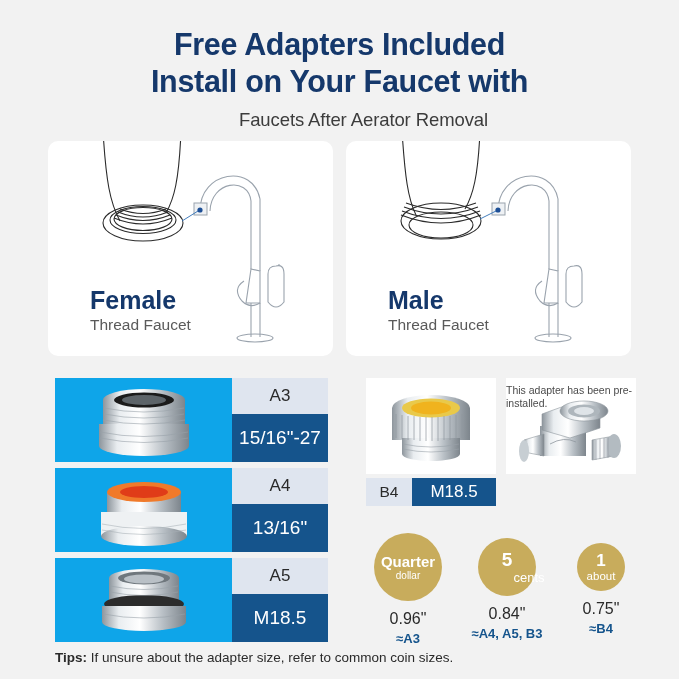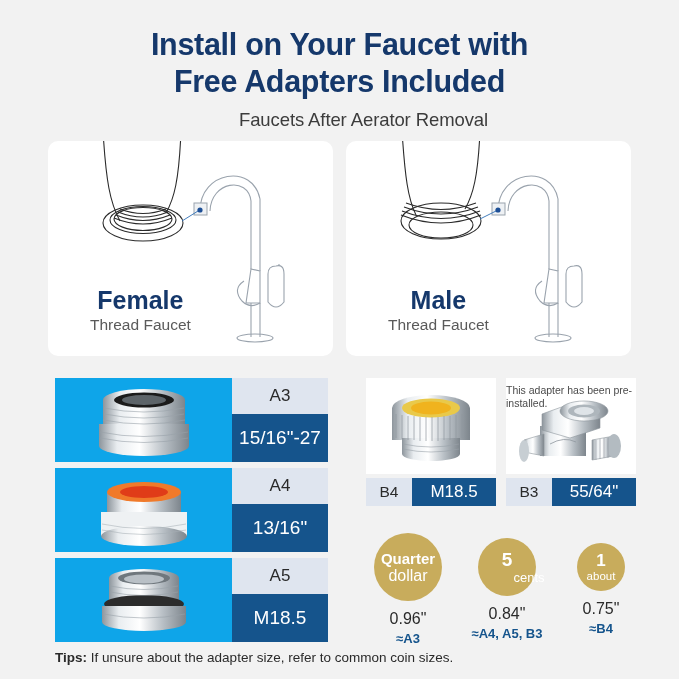--- a/index.html
+++ b/index.html
@@ -118,8 +118,8 @@
 
   <div class="header">
     <div class="title">
+      <div>Free Adapters Included</div>
       <div>Install on Your Faucet with</div>
-      <div>Free Adapters Included</div>
     </div>
     <div class="subtitle">Faucets After Aerator Removal</div>
   </div>

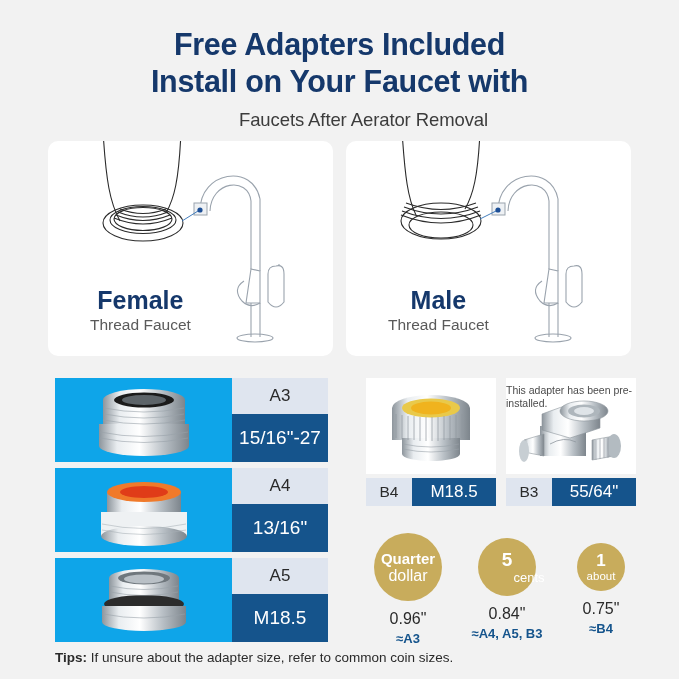--- a/index.html
+++ b/index.html
@@ -32,7 +32,7 @@
     width: 285px; height: 215px; overflow: hidden;
   }
   .faucet-art { position: absolute; inset: 0; }
-  .faucet-label { position: absolute; left: 42px; bottom: 22px; text-align: center; }
+  .faucet-label { position: absolute; left: 42px; bottom: 22px; }
   .faucet-label .lab-main {
     color: #15386b; font-weight: bold; font-size: 25px; line-height: 28px;
   }

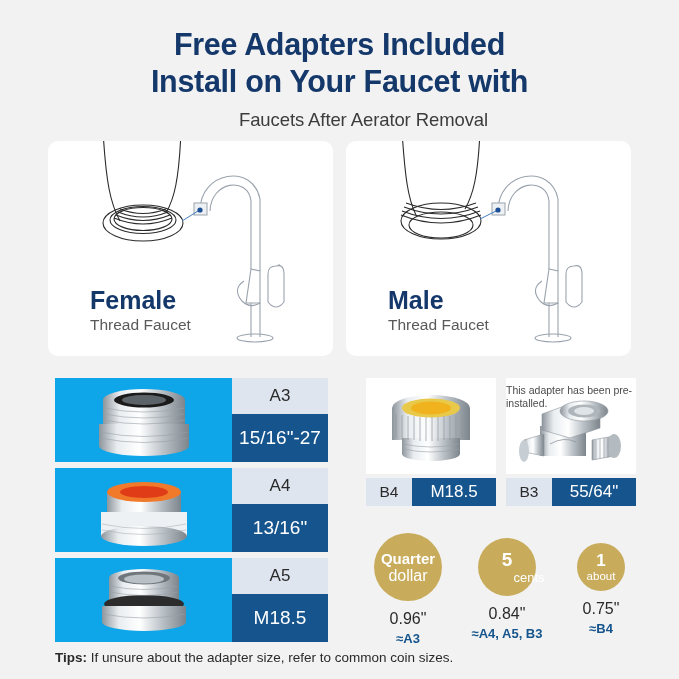--- a/index.html
+++ b/index.html
@@ -347,10 +347,6 @@
         </svg>
         <div class="b-note">This adapter has been pre-installed.</div>
       </div>
-      <div class="b-bar">
-        <div class="b-code">B3</div>
-        <div class="b-size">55/64"</div>
-      </div>
     </div>
 
   </div>

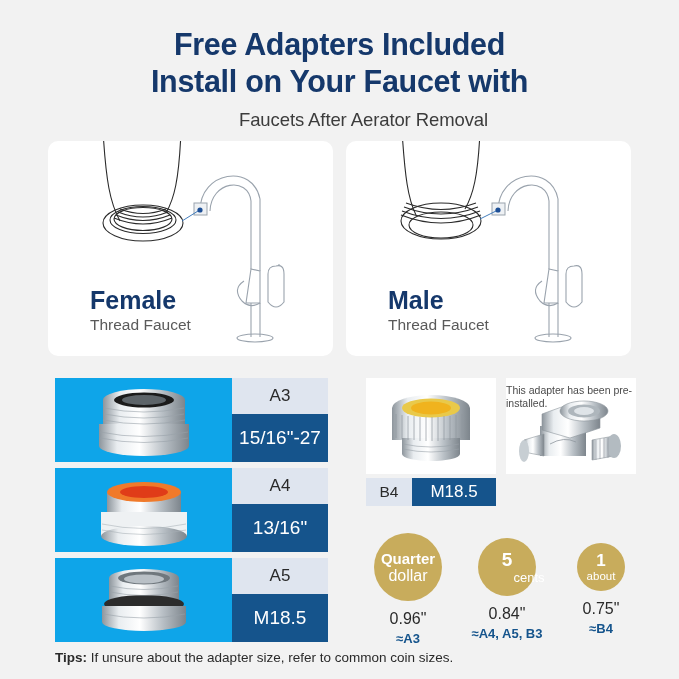--- a/index.html
+++ b/index.html
@@ -95,7 +95,7 @@
   .coin-circle.small { width: 48px; height: 48px; margin-top: 10px; }
   .coin-top { font-weight: bold; }
   .big .coin-top { font-size: 15px; text-align: right; }
-  .big .coin-bot { font-size: 16px; margin-top: 2px; }
+  .big .coin-bot { font-size: 10px; margin-top: 2px; }
   .mid .coin-top { font-size: 19px; }
   .mid .coin-bot { font-size: 13px; margin-top: 2px; margin-left: 44px; }
   .small .coin-top { font-size: 17px; }

